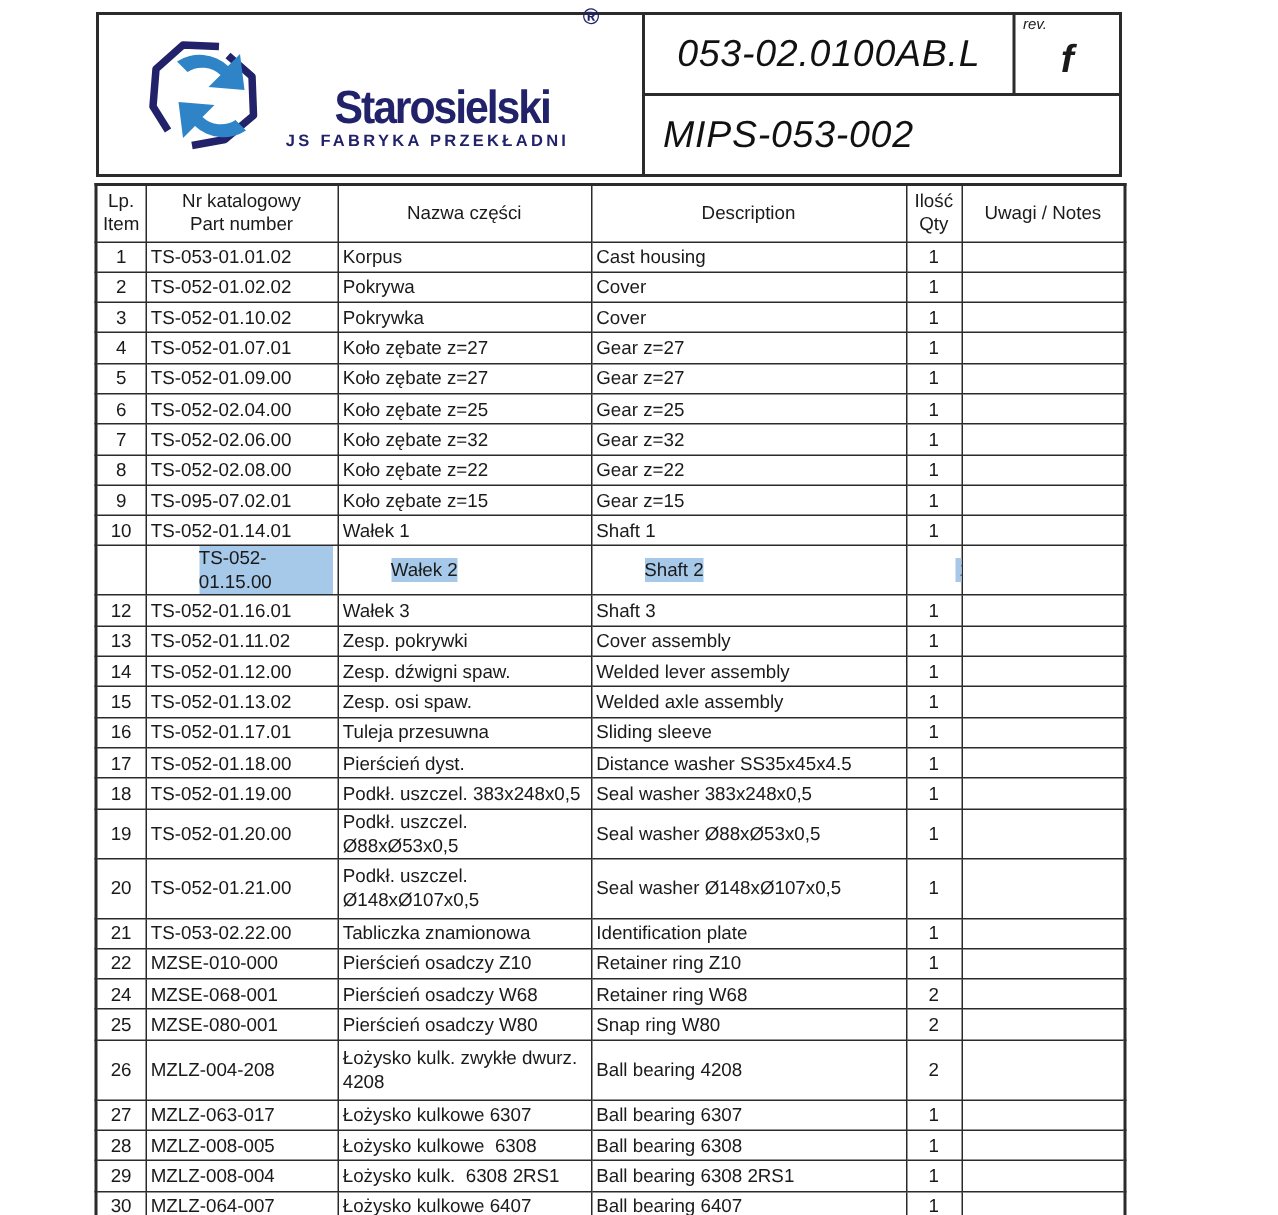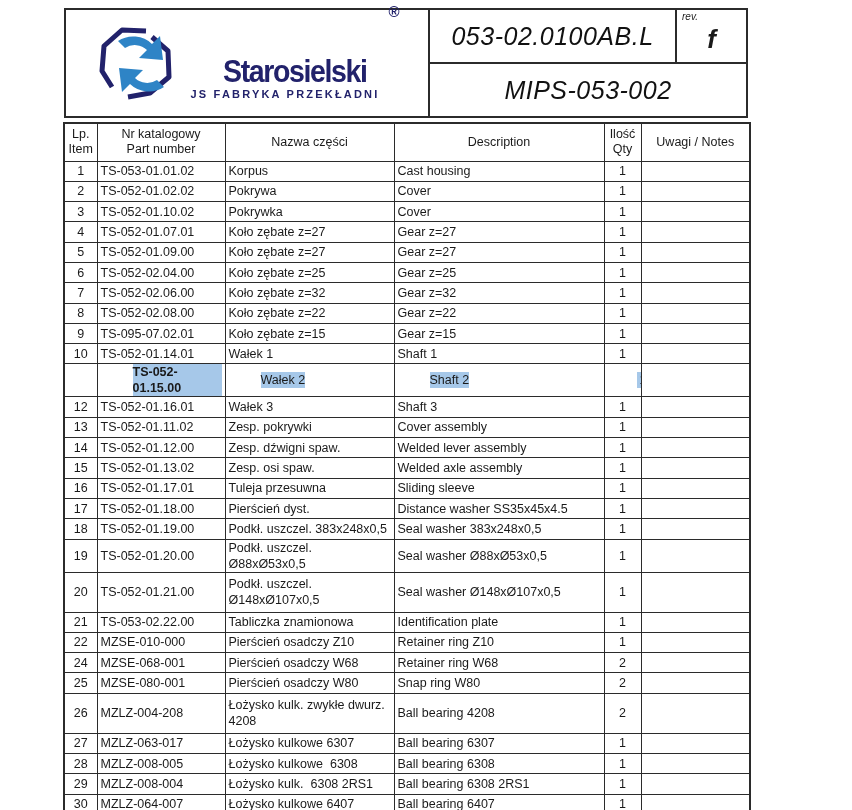--- a/index.html
+++ b/index.html
@@ -29,7 +29,7 @@
   .rev-label { position:absolute; top:1px; left:5px; font-size:10px; font-style:italic; }
   .rev-value { position:absolute; top:14px; left:0; right:0; text-align:center;
                font-size:26px; font-style:italic; font-weight:bold; }
-  .title-row2 { flex:1; display:flex; align-items:center; justify-content:center; }
+  .title-row2 { flex:1; display:flex; align-items:center; justify-content:flex-start;padding-left:12px; }
   .doc-text { font-size:25px; font-style:italic; color:#111; letter-spacing:0.5px; }
 
   

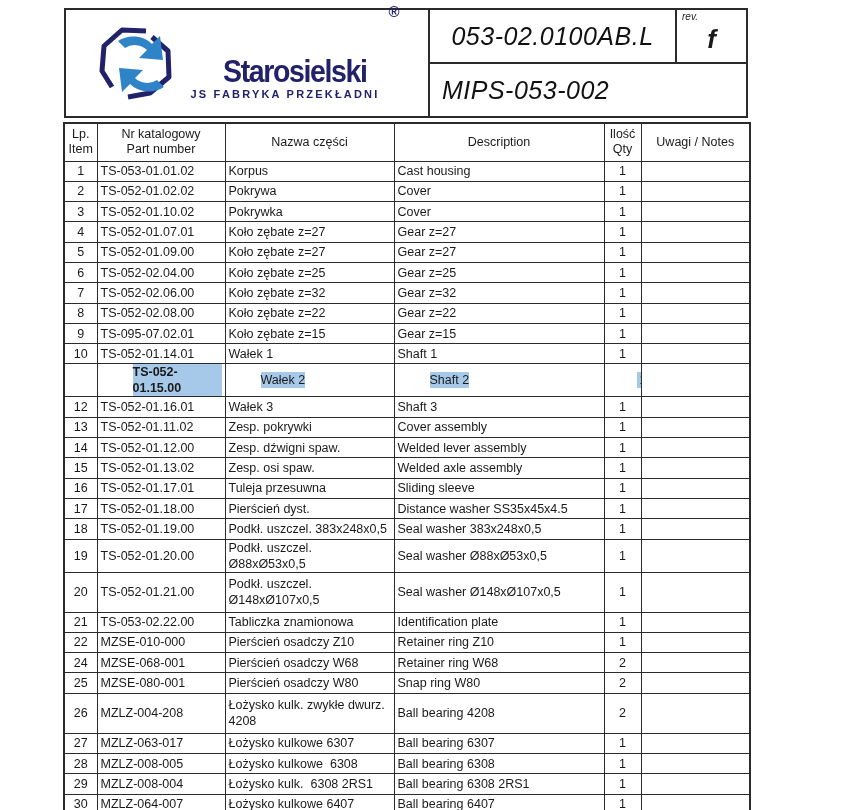--- a/index.html
+++ b/index.html
@@ -48,7 +48,7 @@
   td.c-notes { padding:0 3px; }
   .cw { white-space:pre-wrap; line-height:16px; display:inline-block; }
   tr.selected td:not(.c-notes) .cw { background:var(--sel,#a6c8e9);margin-left:32px; }
-  tr.selected td.c-part .cw { padding-right:16px;font-weight:bold; }
+  tr.selected td.c-part .cw { padding-right:16px; }
   tr.selected td.c-item .cw { padding:0 5px; }
   tr.selected td.c-qty .cw { padding:0 3px; }
 </style>

